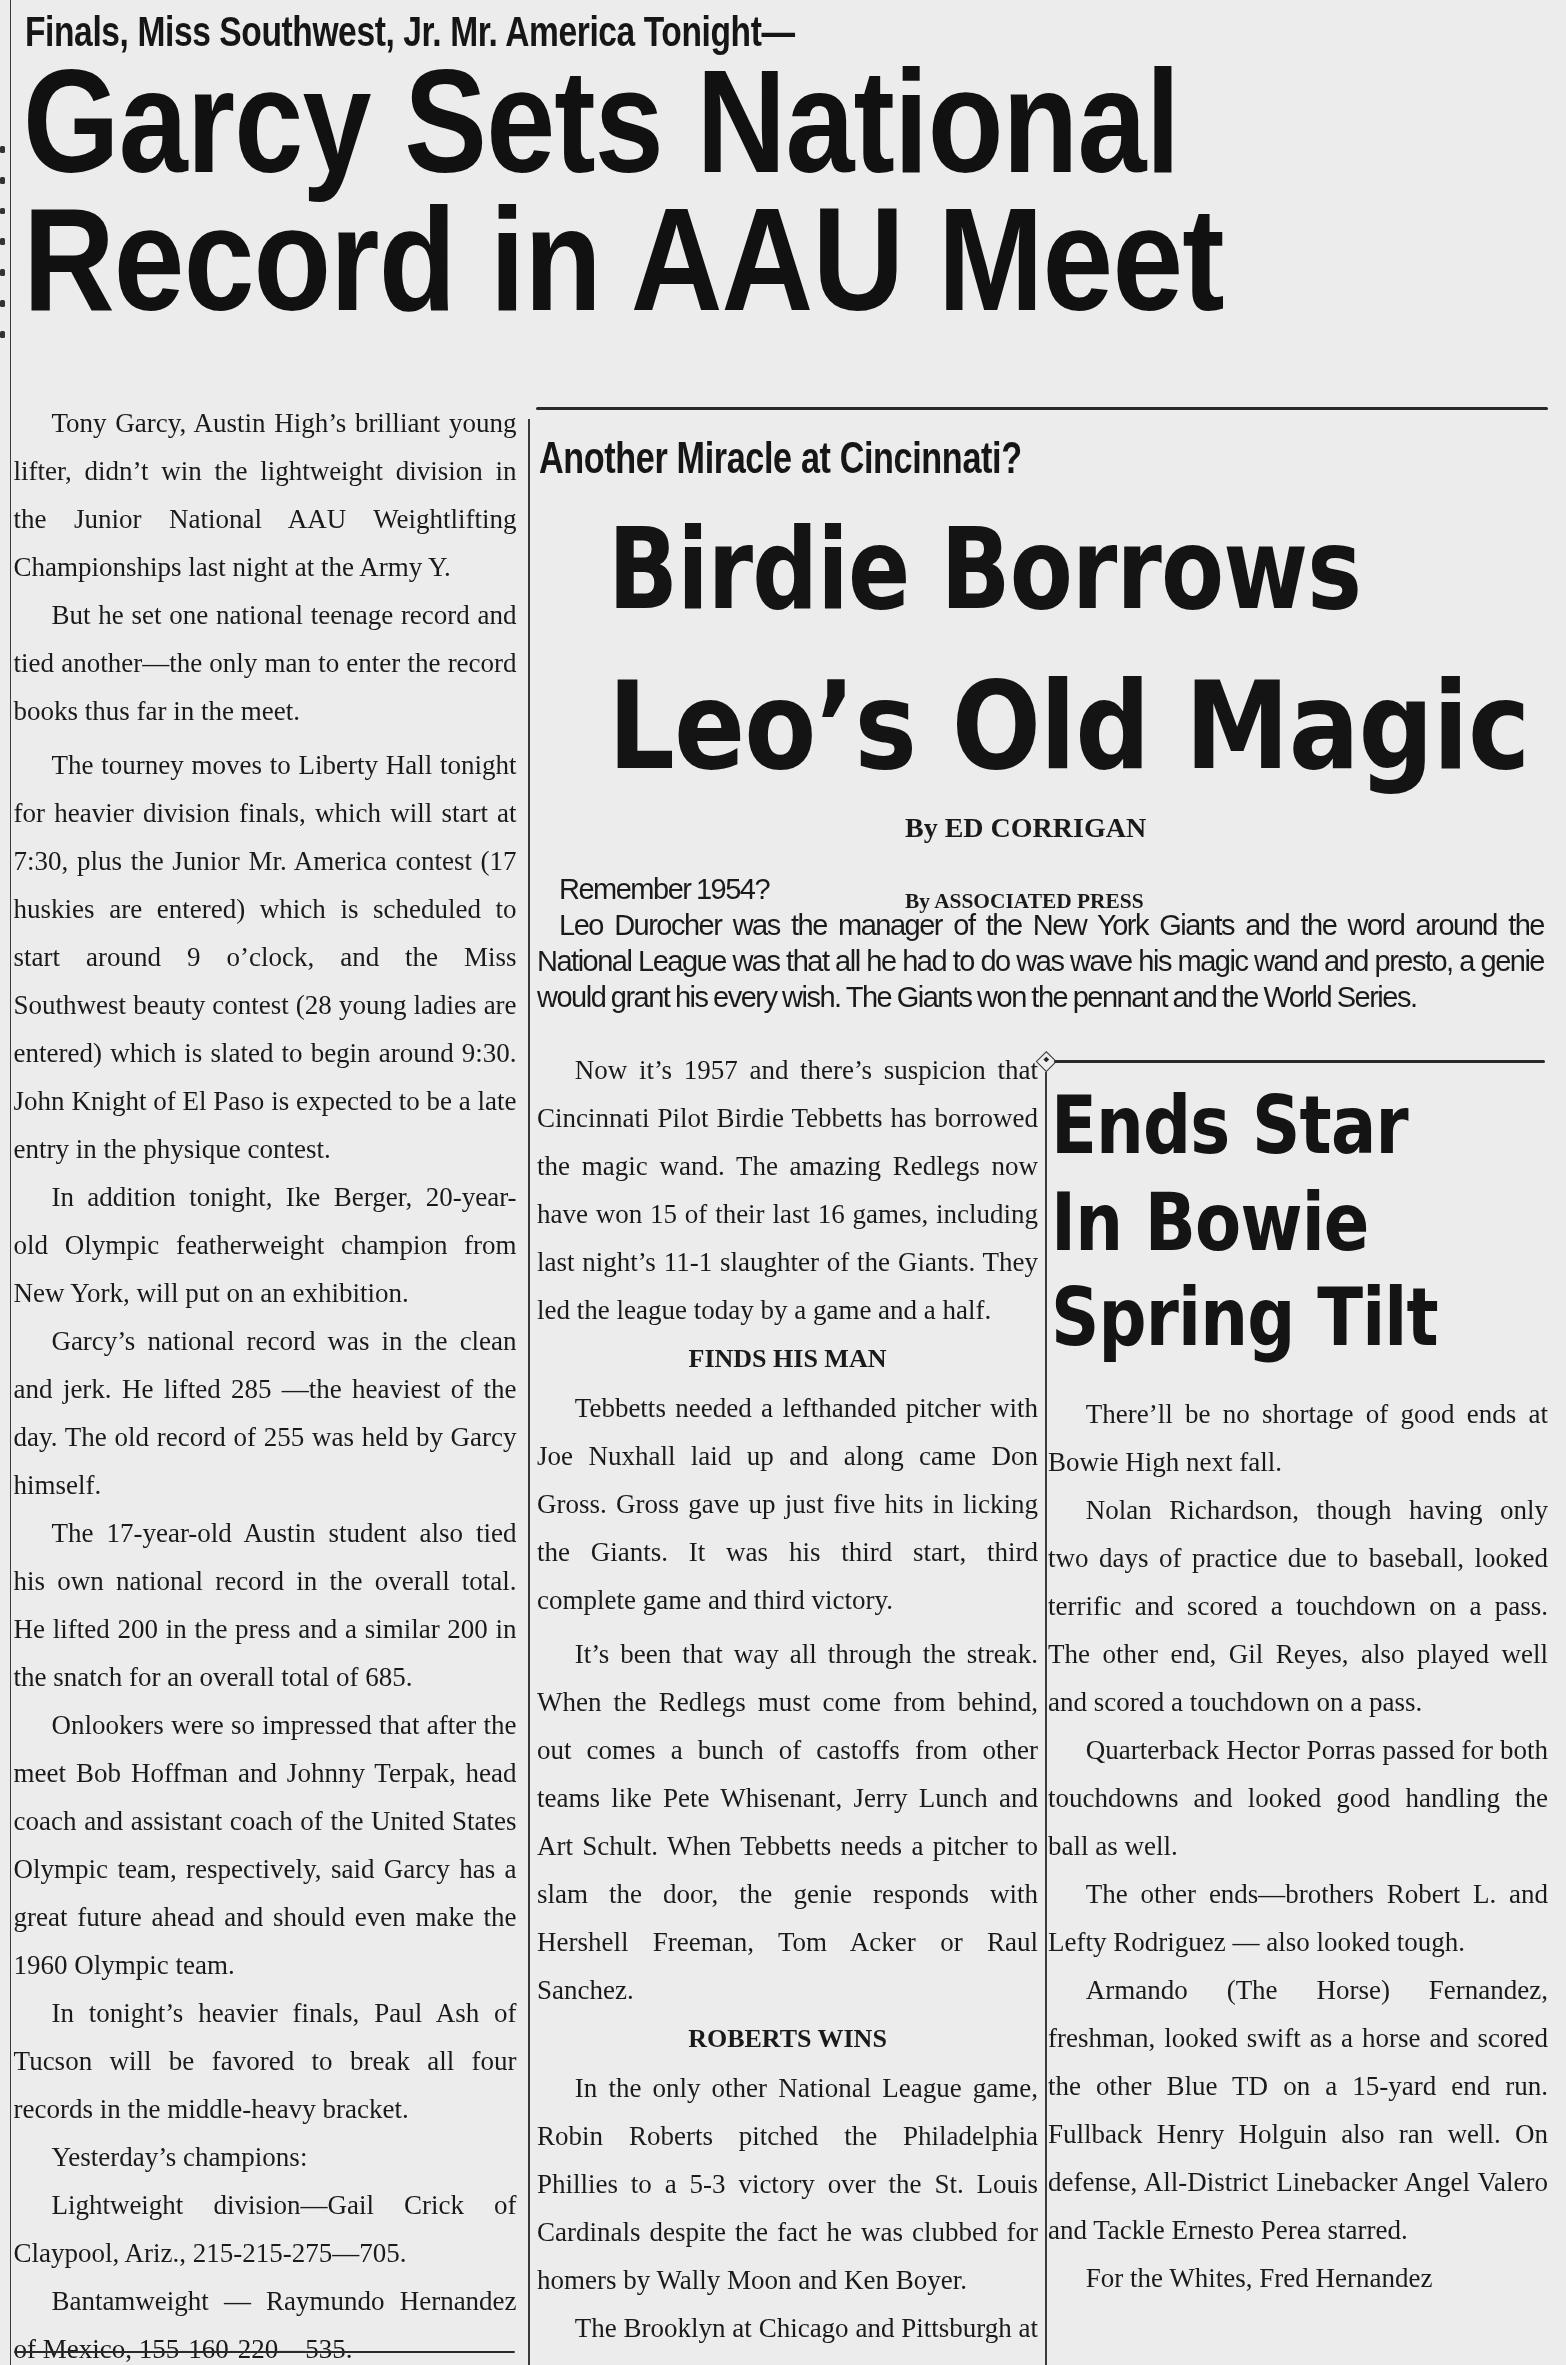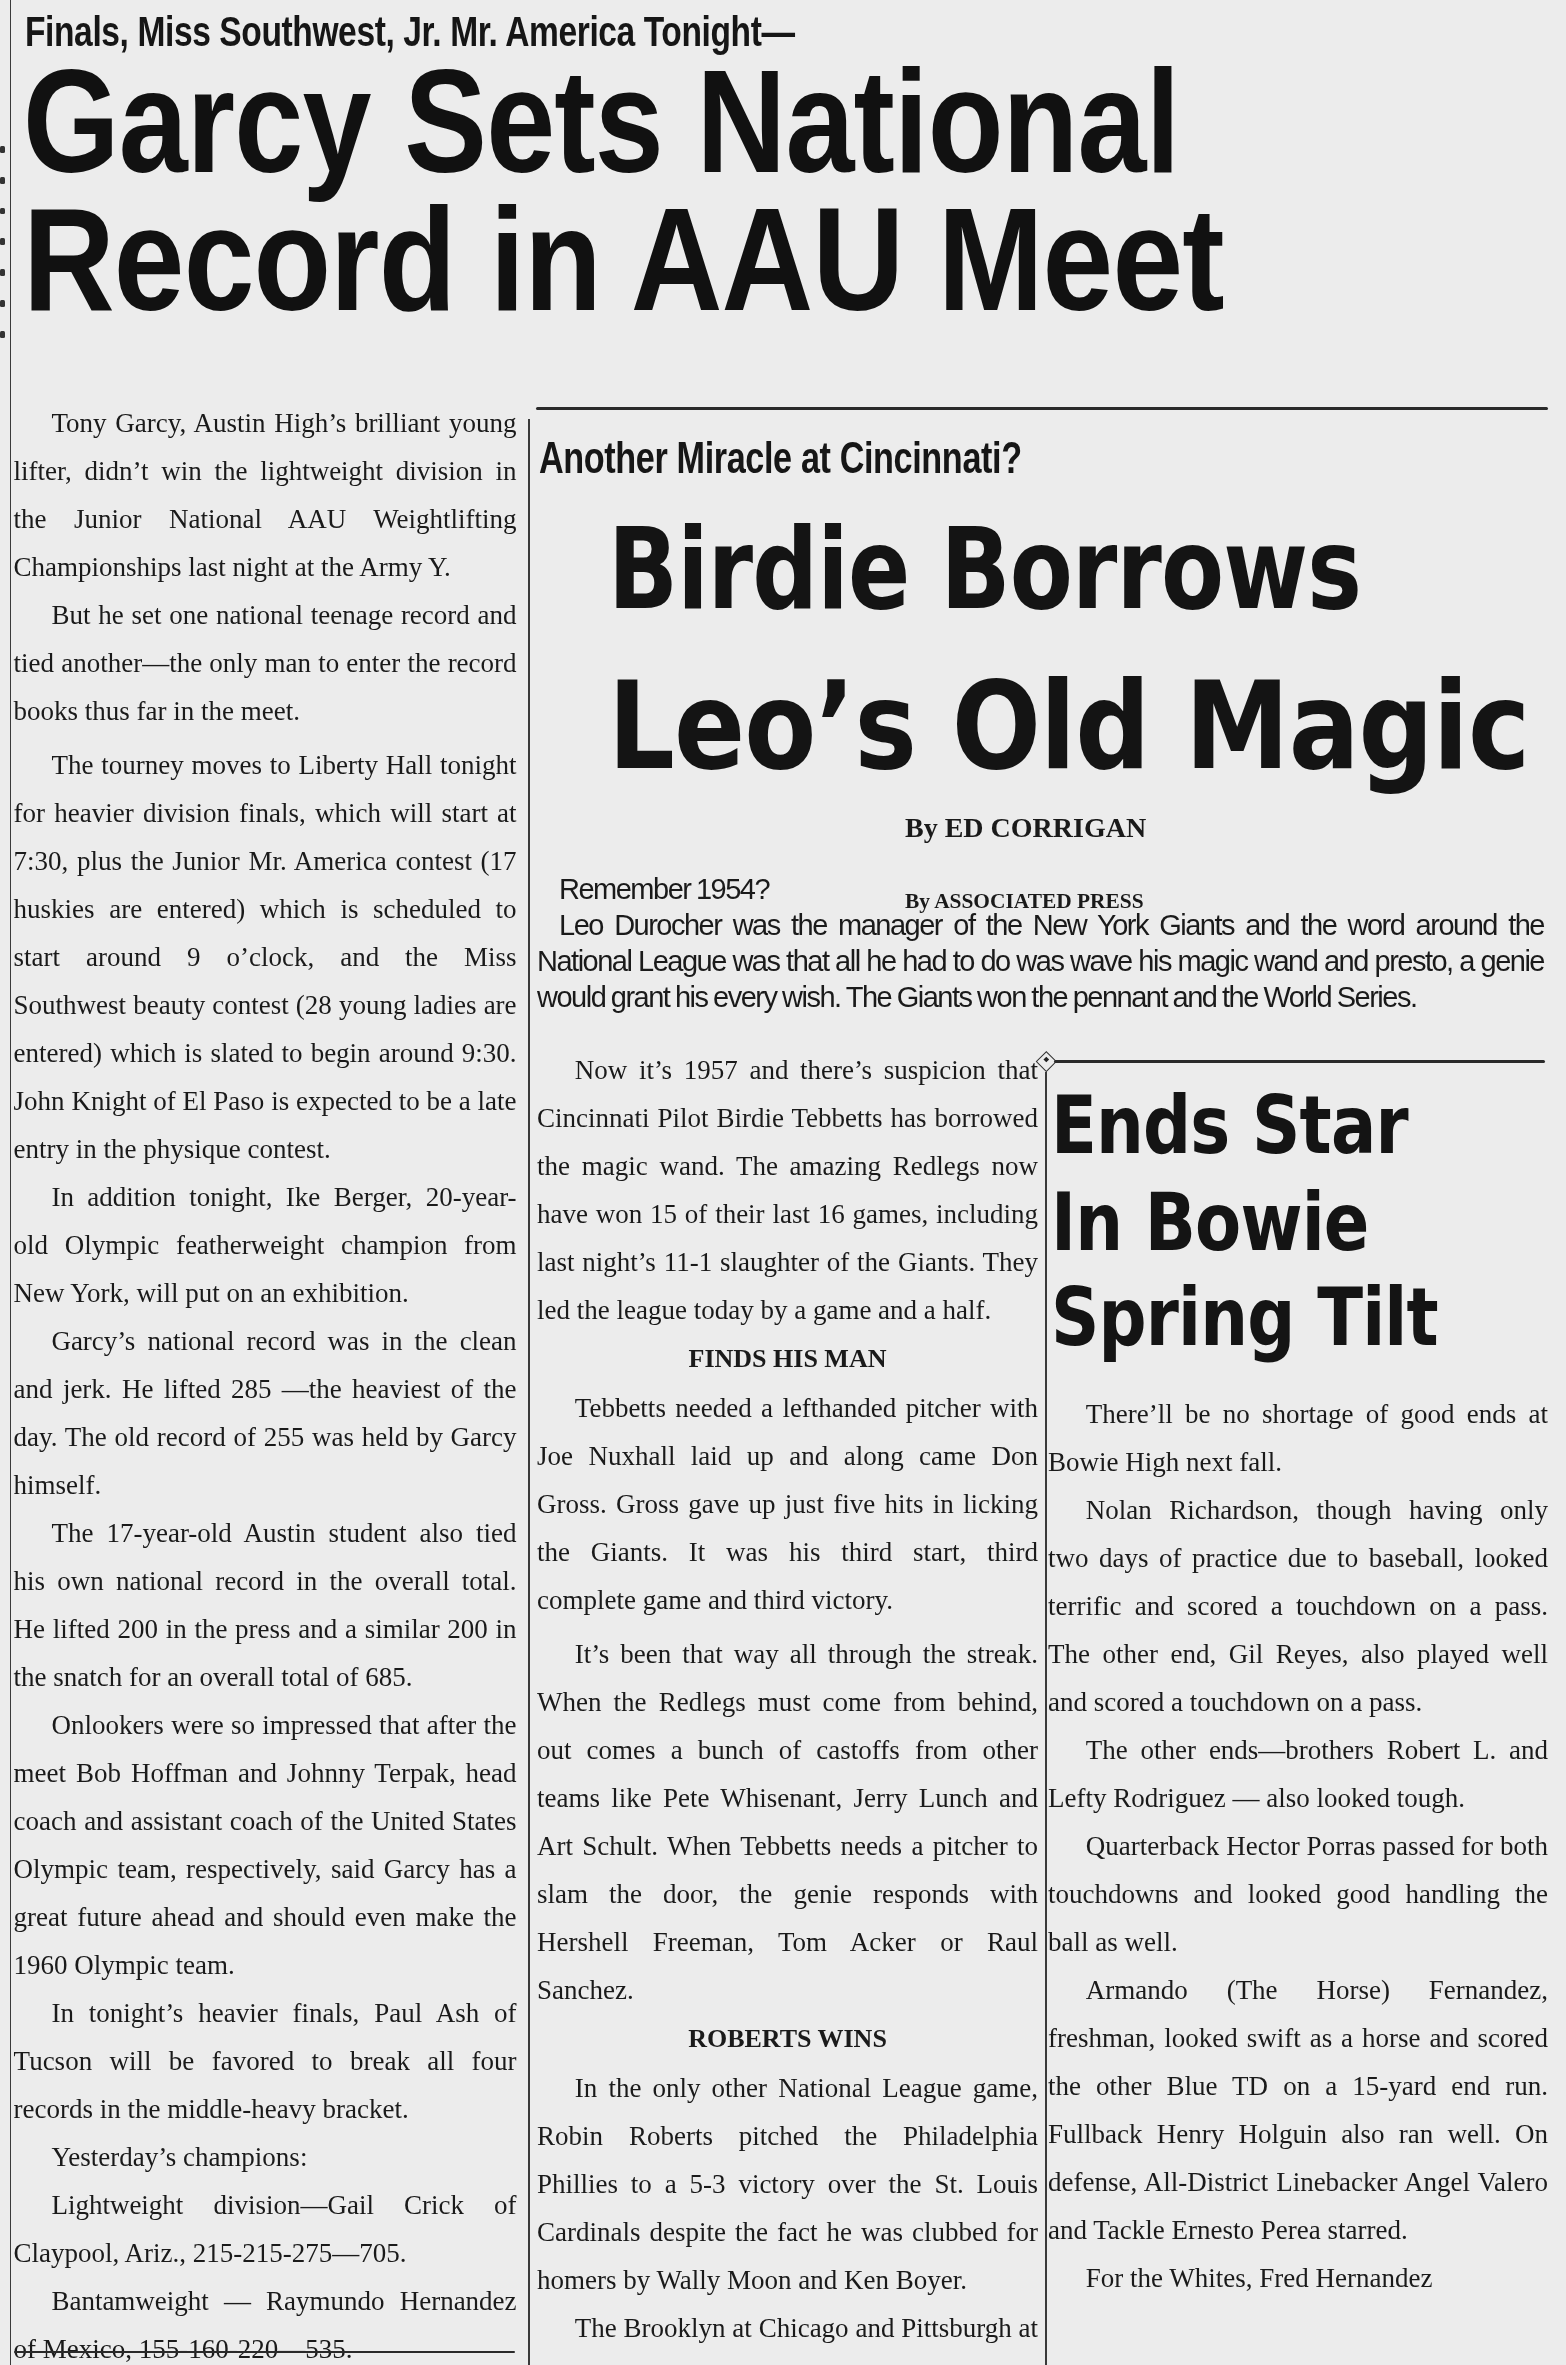--- a/index.html
+++ b/index.html
@@ -129,8 +129,8 @@
 <div class="col" style="left:1048px; top:1390px; width:500px;">
   <p>There’ll be no shortage of good ends at Bowie High next fall.</p>
   <p>Nolan Richardson, though having only two days of practice due to baseball, looked terrific and scored a touchdown on a pass. The other end, Gil Reyes, also played well and scored a touchdown on a pass.</p>
+  <p>Quarterback Hector Porras passed for both touchdowns and looked good handling the ball as well.</p>
   <p>The other ends—brothers Robert L. and Lefty Rodriguez — also looked tough.</p>
-  <p>Quarterback Hector Porras passed for both touchdowns and looked good handling the ball as well.</p>
   <p>Armando (The Horse) Fernandez, freshman, looked swift as a horse and scored the other Blue TD on a 15-yard end run. Fullback Henry Holguin also ran well. On defense, All-District Linebacker Angel Valero and Tackle Ernesto Perea starred.</p>
   <p style="text-align:left;">For the Whites, Fred Hernandez</p>
 </div>

